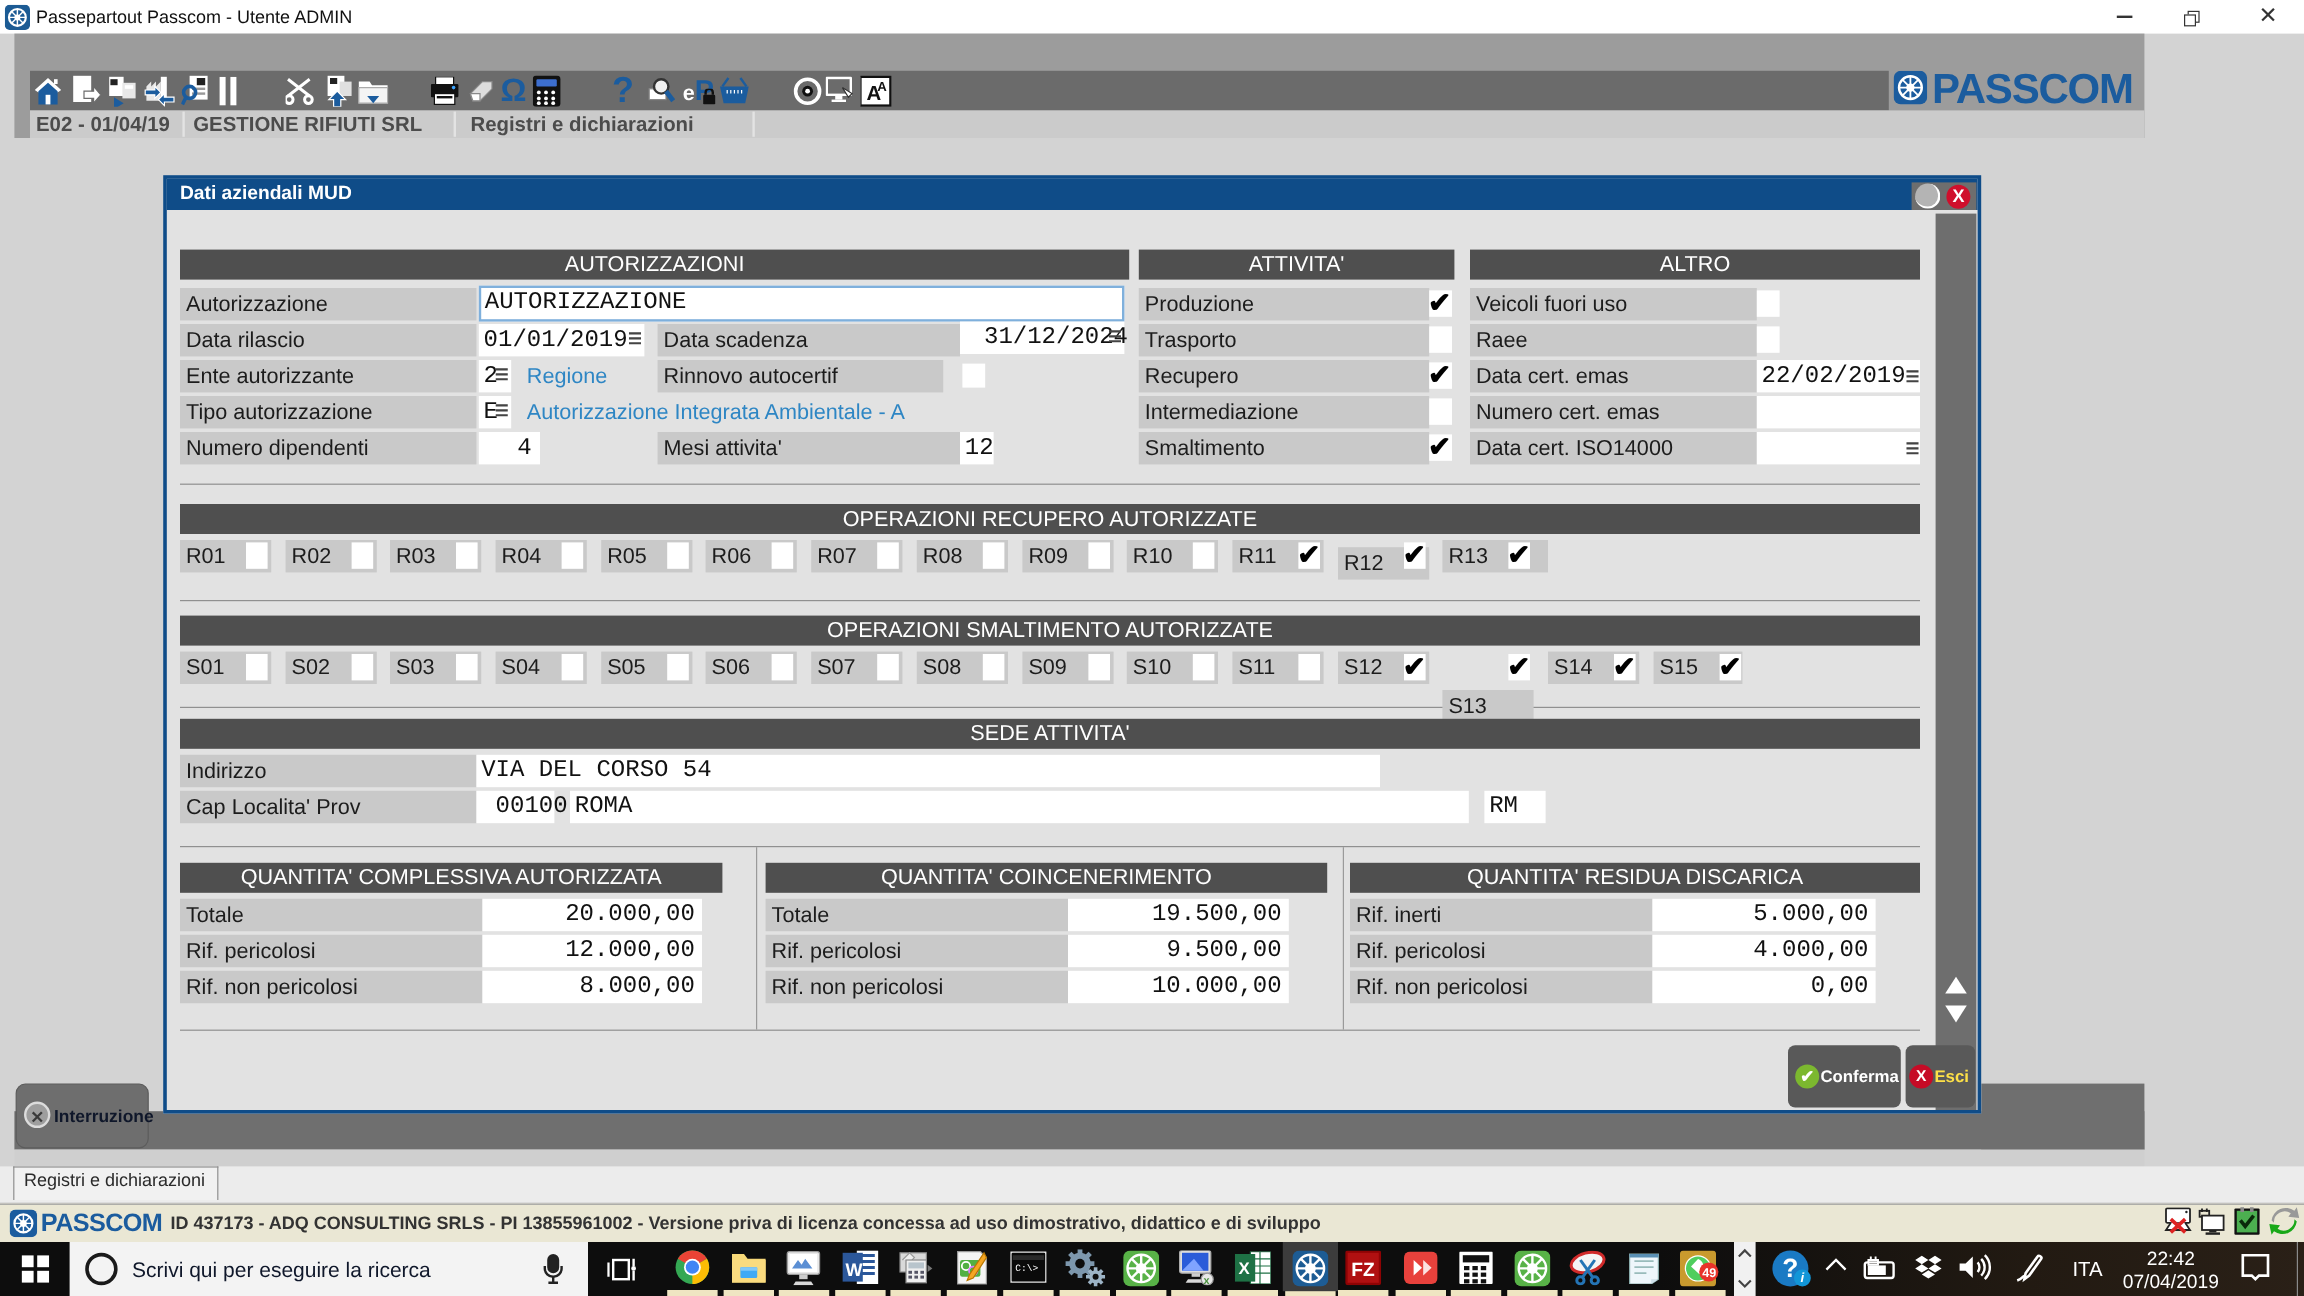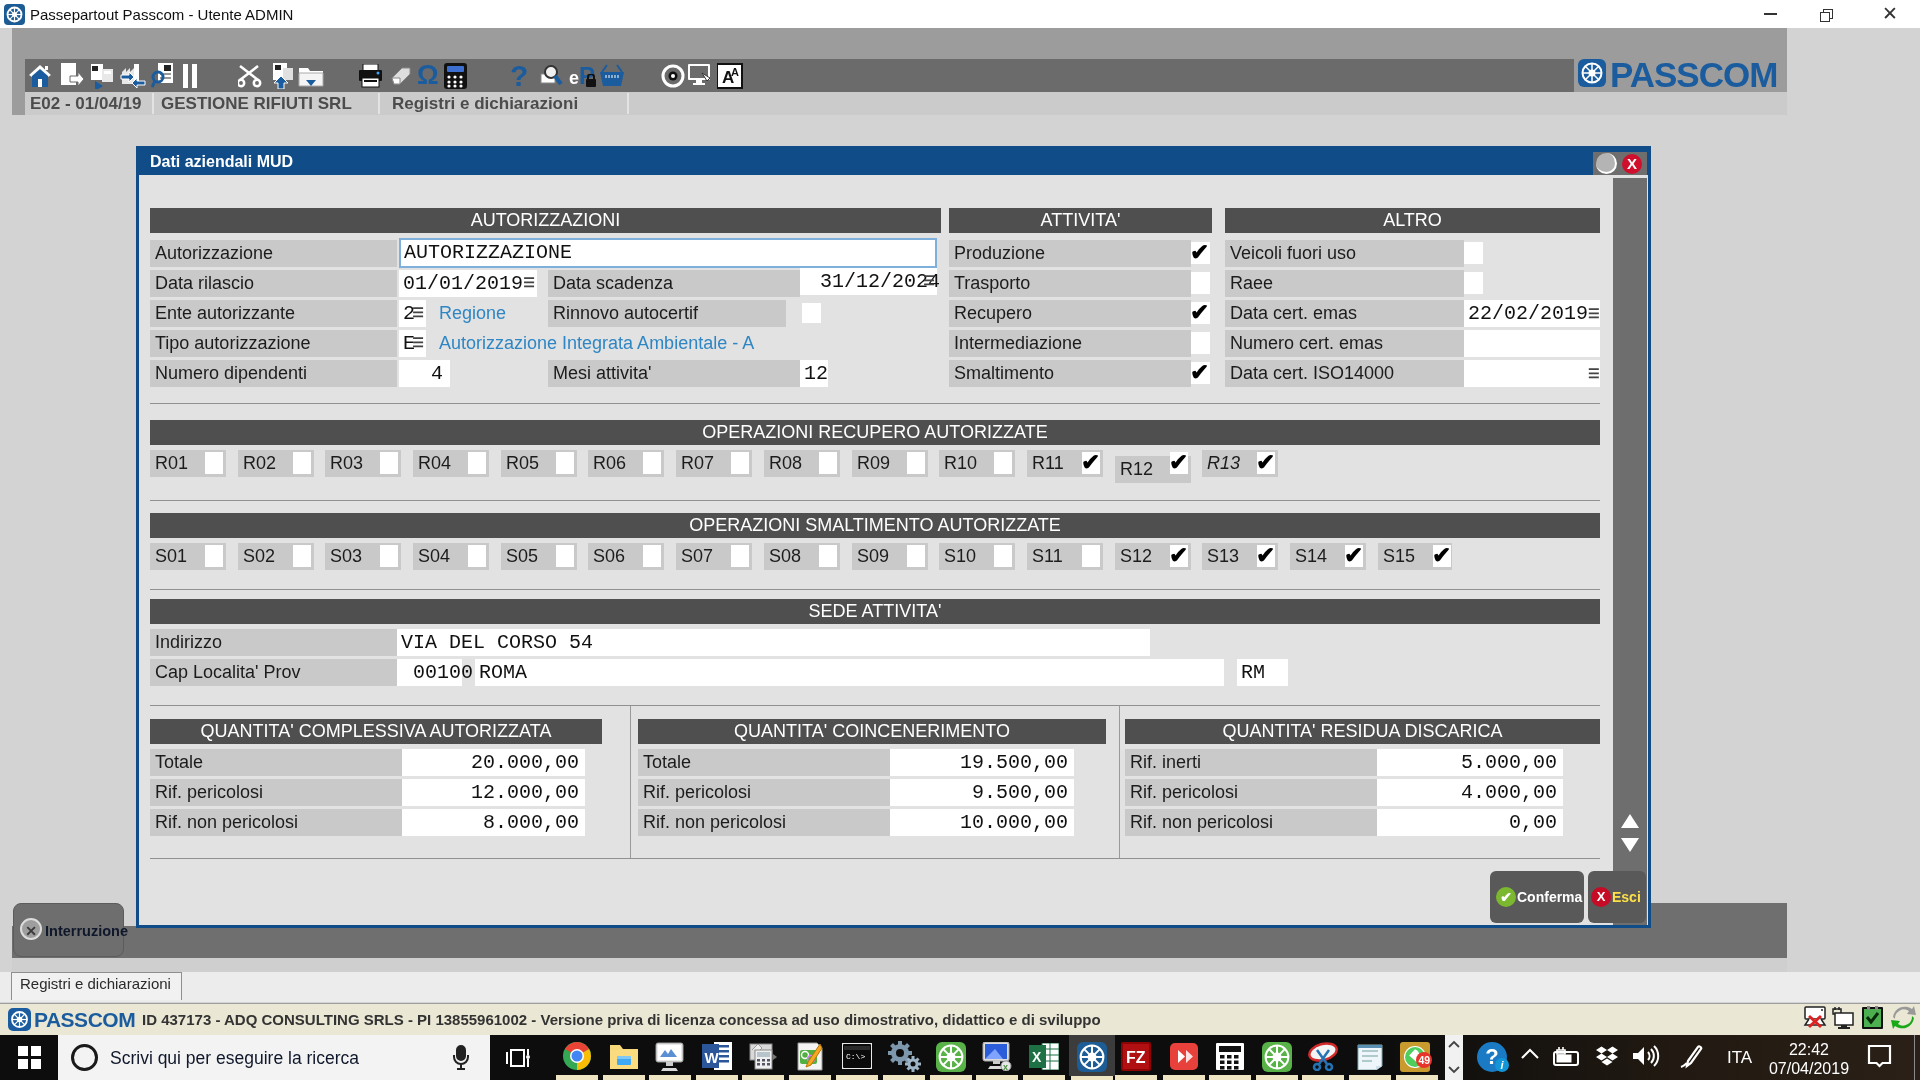--- a/index.html
+++ b/index.html
@@ -289,7 +289,7 @@
 <div class="abs cell" style="left:1115px;top:456px;width:76px;">R12</div>
 <div class="abs cb" style="left:1170px;top:452px;width:18px;height:22px;"></div>
 <div class="abs chk" style="left:1169px;top:449px;">✔</div>
-<div class="abs cell" style="left:1202px;top:450px;width:76px;font-style:italic;">R13</div>
+<div class="abs cell" style="left:1202px;top:450px;width:88px;">R13</div>
 <div class="abs cb" style="left:1257px;top:452px;width:18px;height:22px;"></div>
 <div class="abs chk" style="left:1256px;top:449px;">✔</div>
 <div class="abs sechdr" style="left:150px;top:513px;width:1450px;">OPERAZIONI SMALTIMENTO AUTORIZZATE</div>

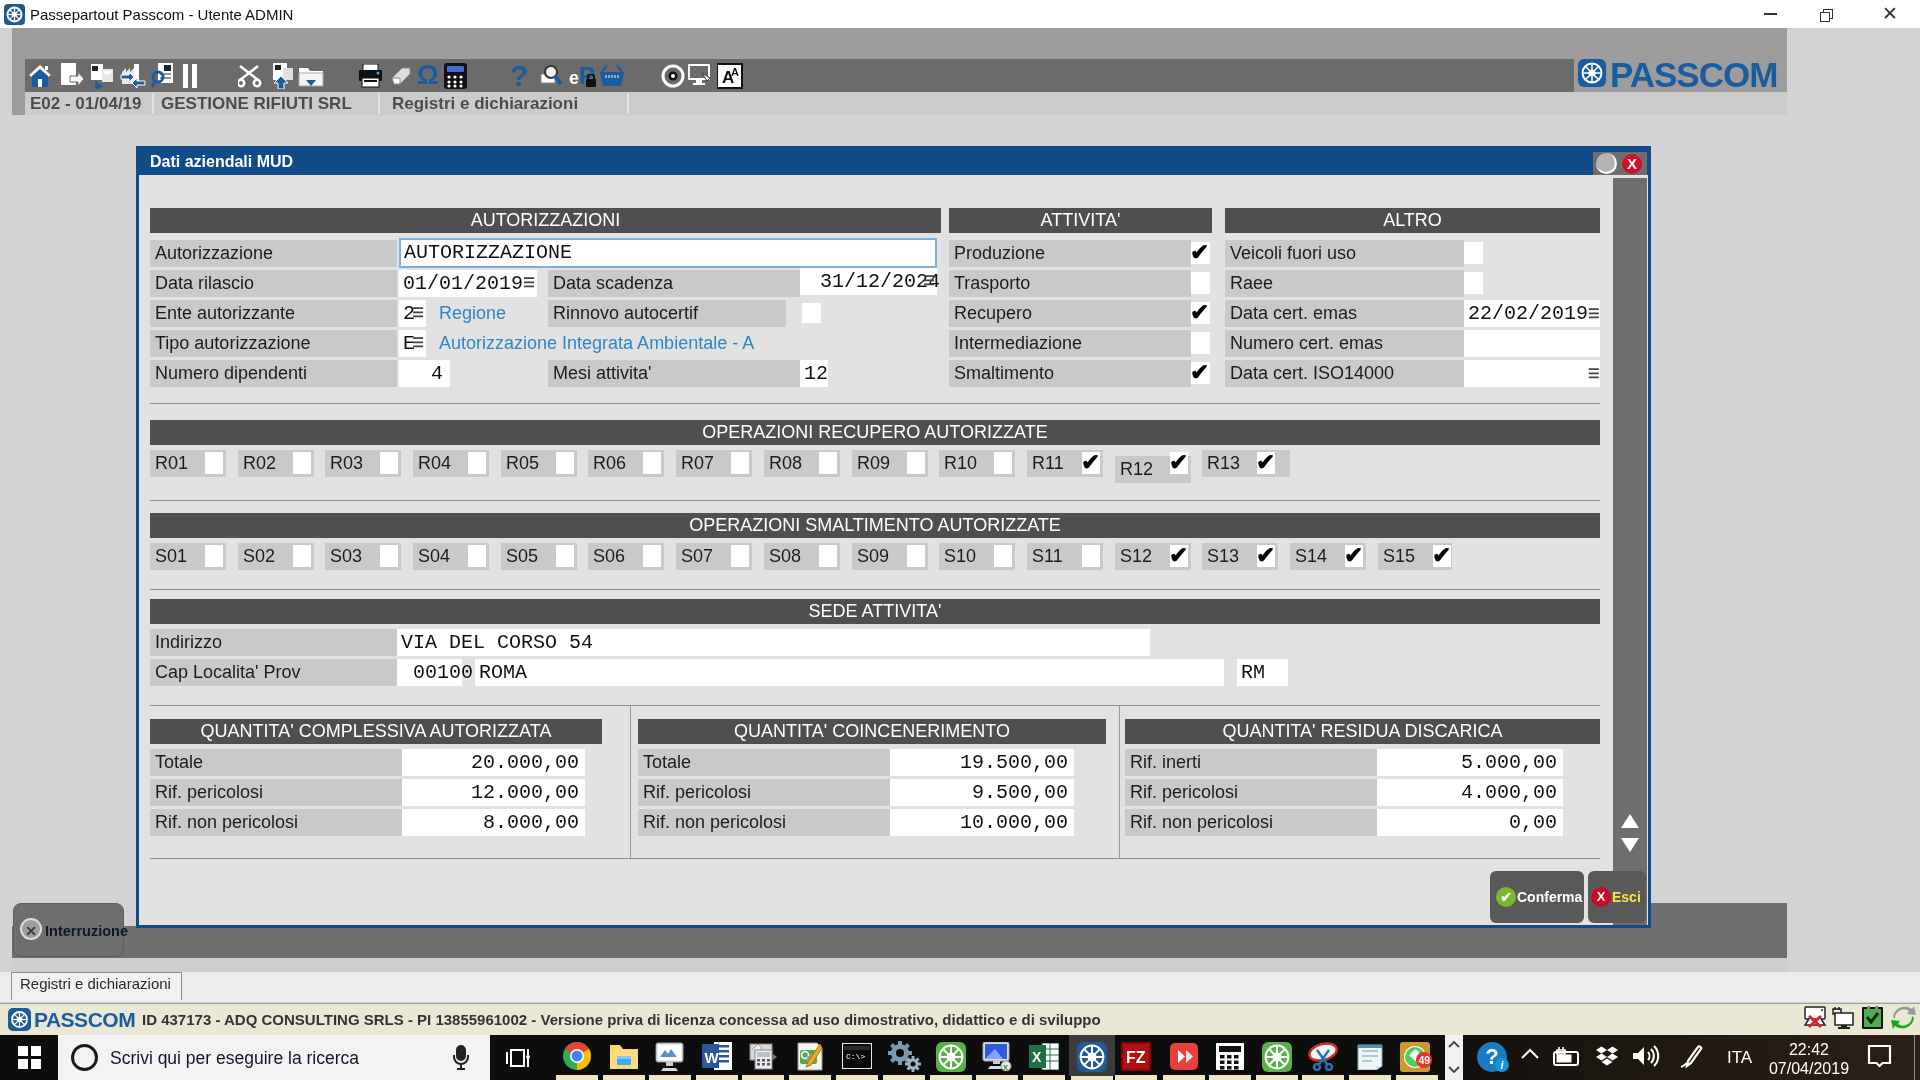--- a/index.html
+++ b/index.html
@@ -318,7 +318,7 @@
 <div class="abs cell" style="left:1115px;top:543px;width:76px;">S12</div>
 <div class="abs cb" style="left:1170px;top:545px;width:18px;height:22px;"></div>
 <div class="abs chk" style="left:1169px;top:542px;">✔</div>
-<div class="abs cell" style="left:1202px;top:543px;width:76px;">S13</div>
+<div class="abs cell" style="left:1202px;top:575px;width:76px;">S13</div>
 <div class="abs cb" style="left:1257px;top:545px;width:18px;height:22px;"></div>
 <div class="abs chk" style="left:1256px;top:542px;">✔</div>
 <div class="abs cell" style="left:1290px;top:543px;width:76px;">S14</div>

